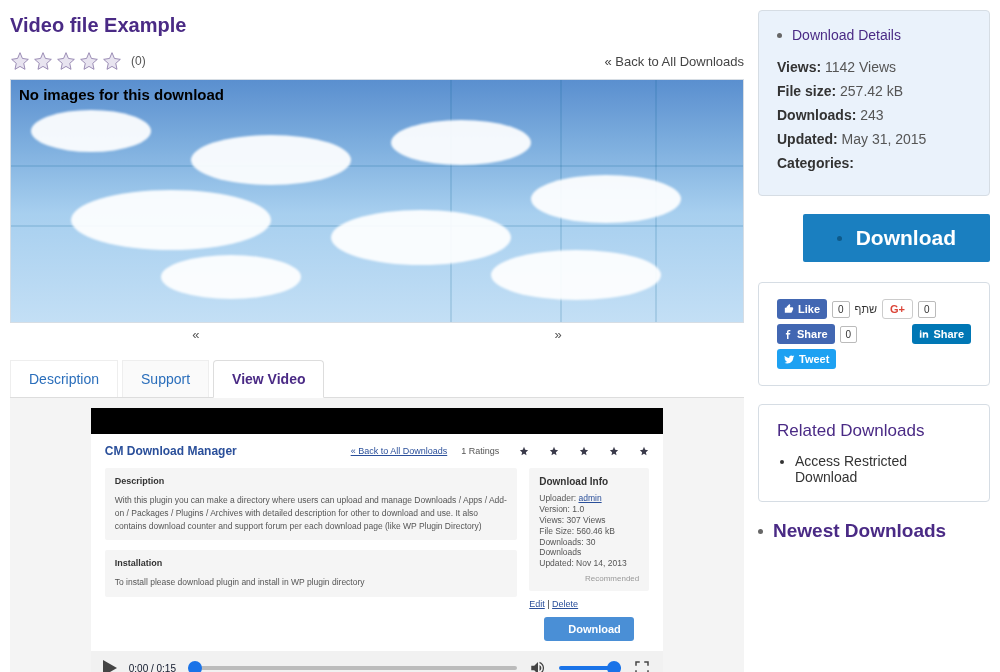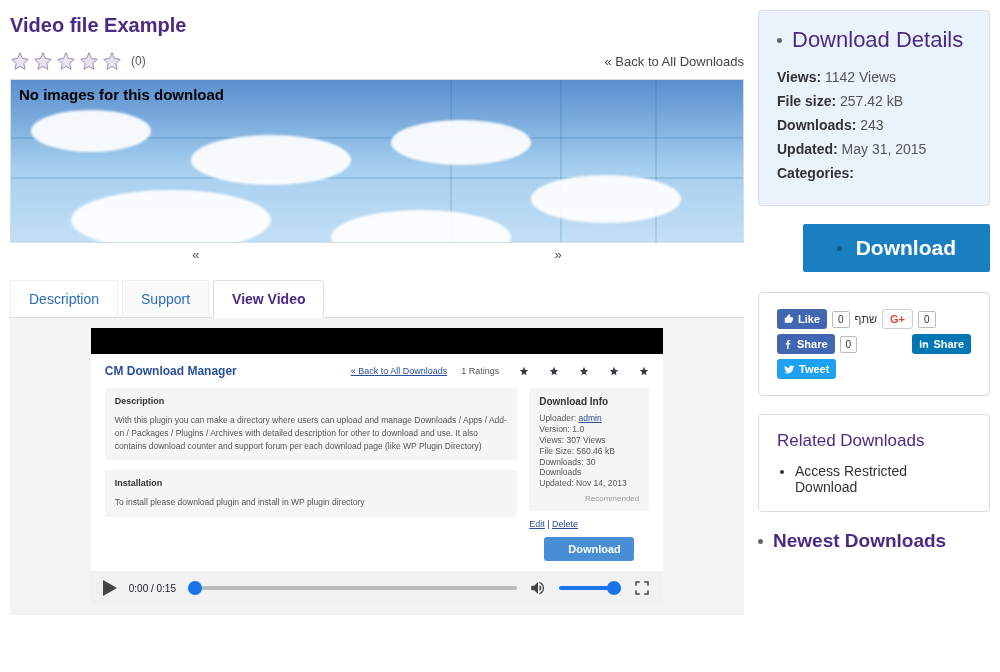--- a/index.html
+++ b/index.html
@@ -67,7 +67,7 @@
   .panel { border: 1px solid #d6dde4; border-radius: 4px; padding: 16px 18px; margin-bottom: 18px; }
   .panel.blue { background: #eaf2fb; }
   .panel.white { background: #fff; }
-  .panel-title { color: #4a2a85; font-size: 22px; font-weight: 400; margin-bottom: 16px; display: flex; align-items: center; gap: 10px; }
+  .panel-title { color: #4a2a85; font-size: 14px; font-weight: 400; margin-bottom: 16px; display: flex; align-items: center; gap: 10px; }
   .bullet { width: 5px; height: 5px; background: #666; border-radius: 50%; display: inline-block; }
   .detail-row { font-size: 14px; margin-bottom: 8px; color: #555; }
   .detail-row b { color: #333; }

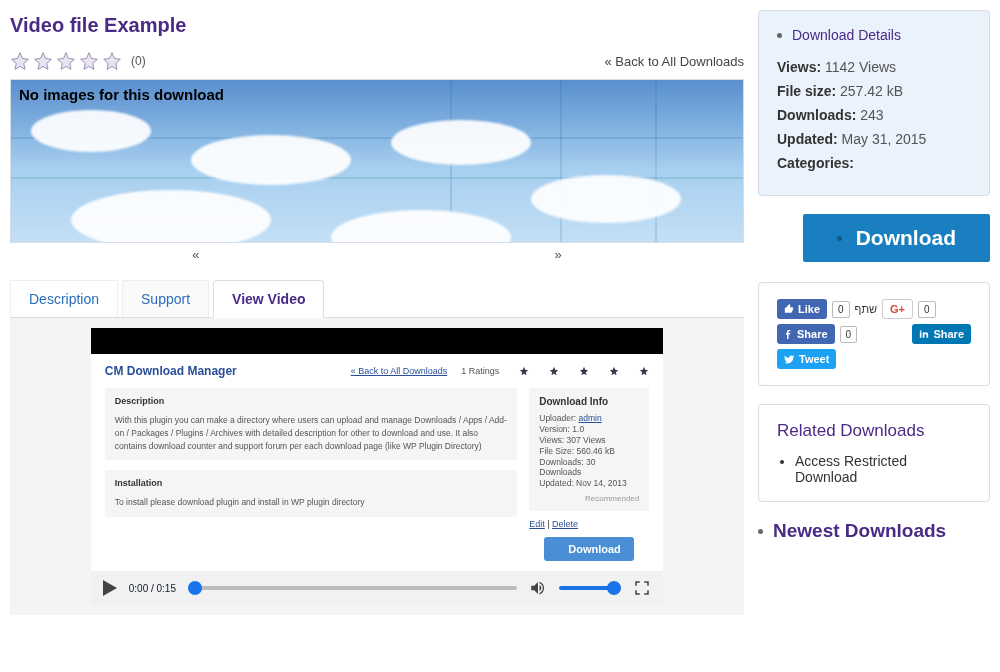--- a/index.html
+++ b/index.html
@@ -15,7 +15,7 @@
   .rating-count { font-size: 12px; color: #555; margin-left: 6px; }
   .back-link { font-size: 13px; color: #444; cursor: pointer; }
 
-  .hero { position: relative; width: 100%; height: 164px; border: 1px solid #d6dde4; 
+  .hero { position: relative; width: 100%; height: 244px; border: 1px solid #d6dde4; 
     background: linear-gradient(to bottom, #5a8fcf 0%, #82b2e0 30%, #a7cfef 55%, #c3dff5 100%); overflow: hidden; }
   .hero-text { position: absolute; top: 6px; left: 8px; font-weight: 700; font-size: 15px; color: #000; z-index: 5; }
   .cloud { position: absolute; background: rgba(255,255,255,0.92); border-radius: 50%; filter: blur(1px); }

